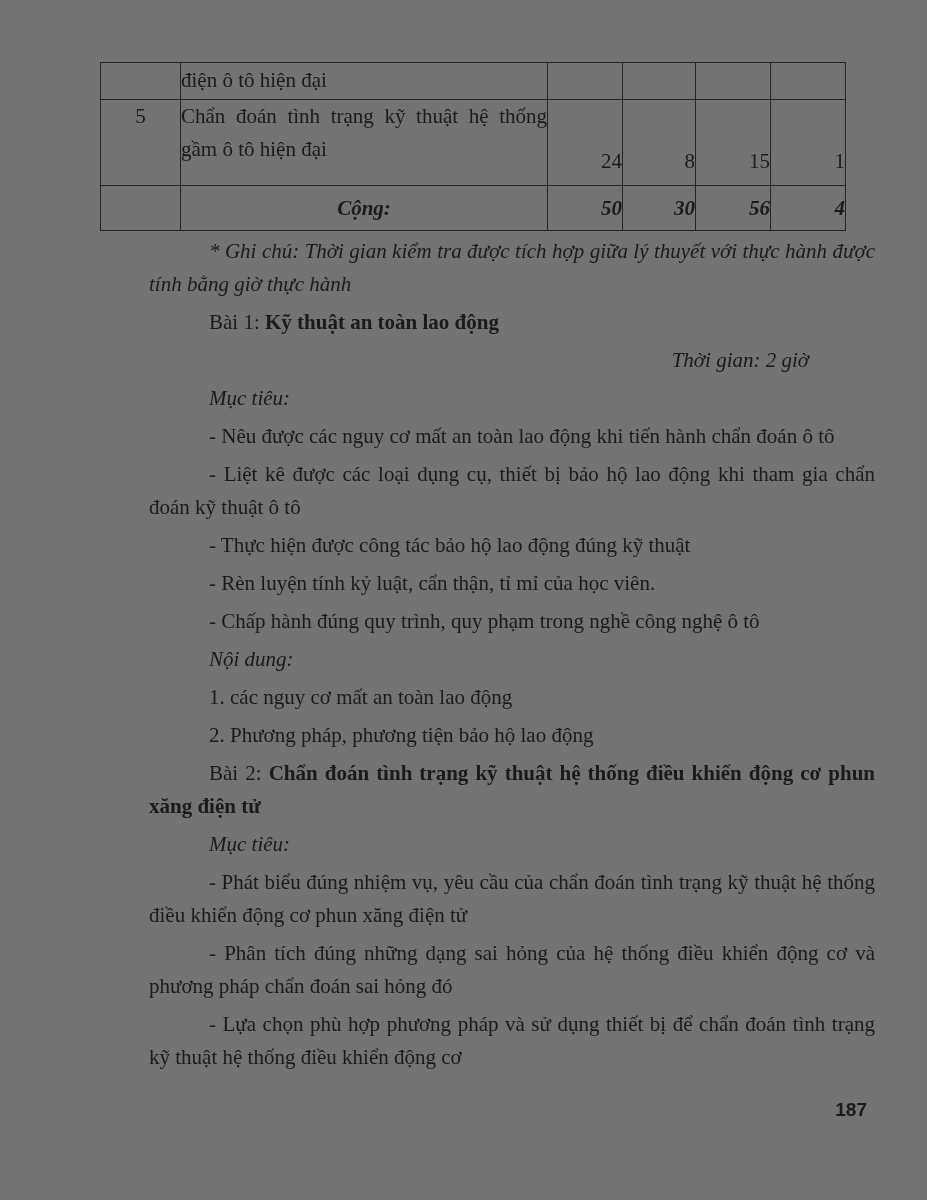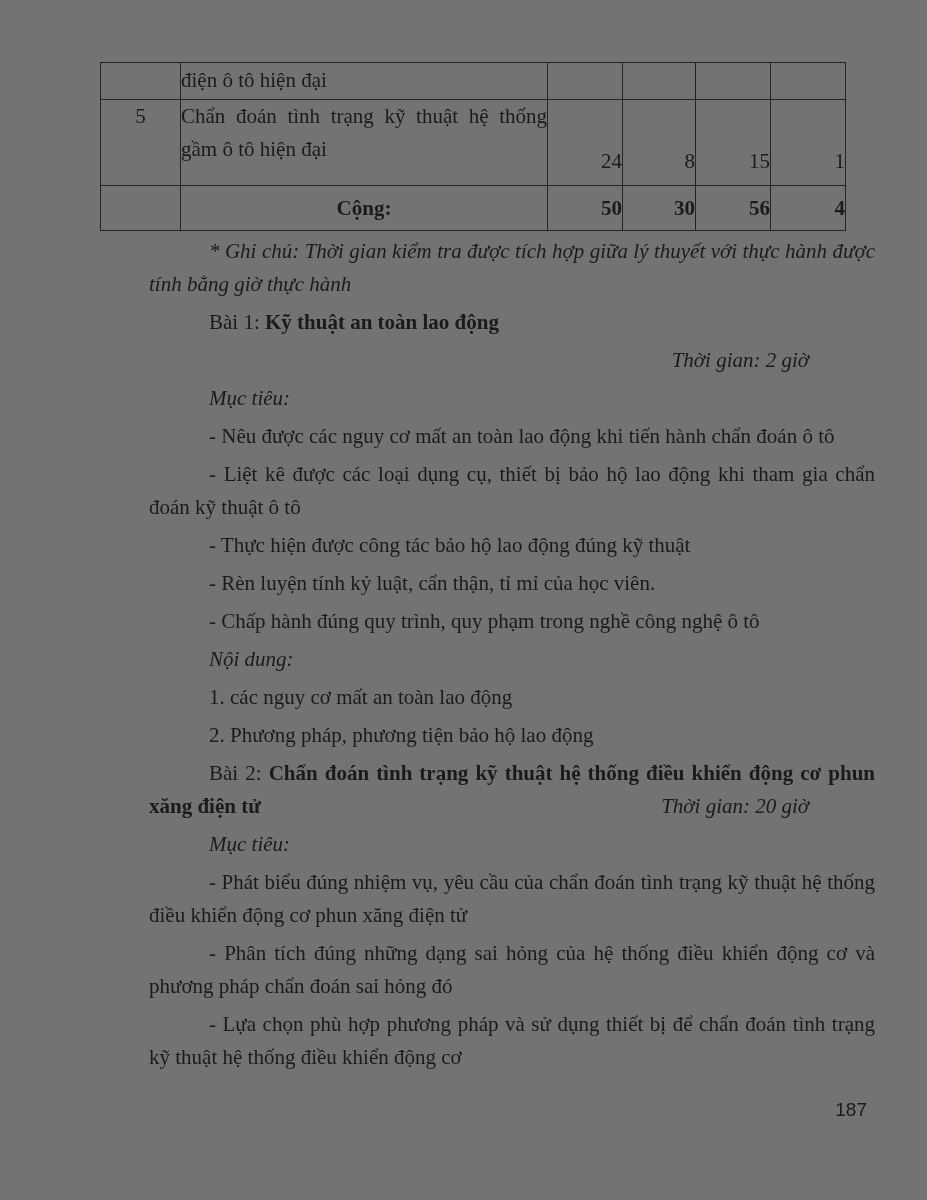--- a/index.html
+++ b/index.html
@@ -33,7 +33,7 @@
     vertical-align: bottom; padding-bottom: 7px;
   }
   tr.row-continuation td.c1 { vertical-align: top; padding-top: 1px; }
-  tr.row-total td { font-weight: bold; vertical-align: middle; }
+  tr.row-total td { font-weight: bold; vertical-align: middle; font-style: italic; }
   tr.row-total td.c1 { text-align: center; padding: 0; }
 
   

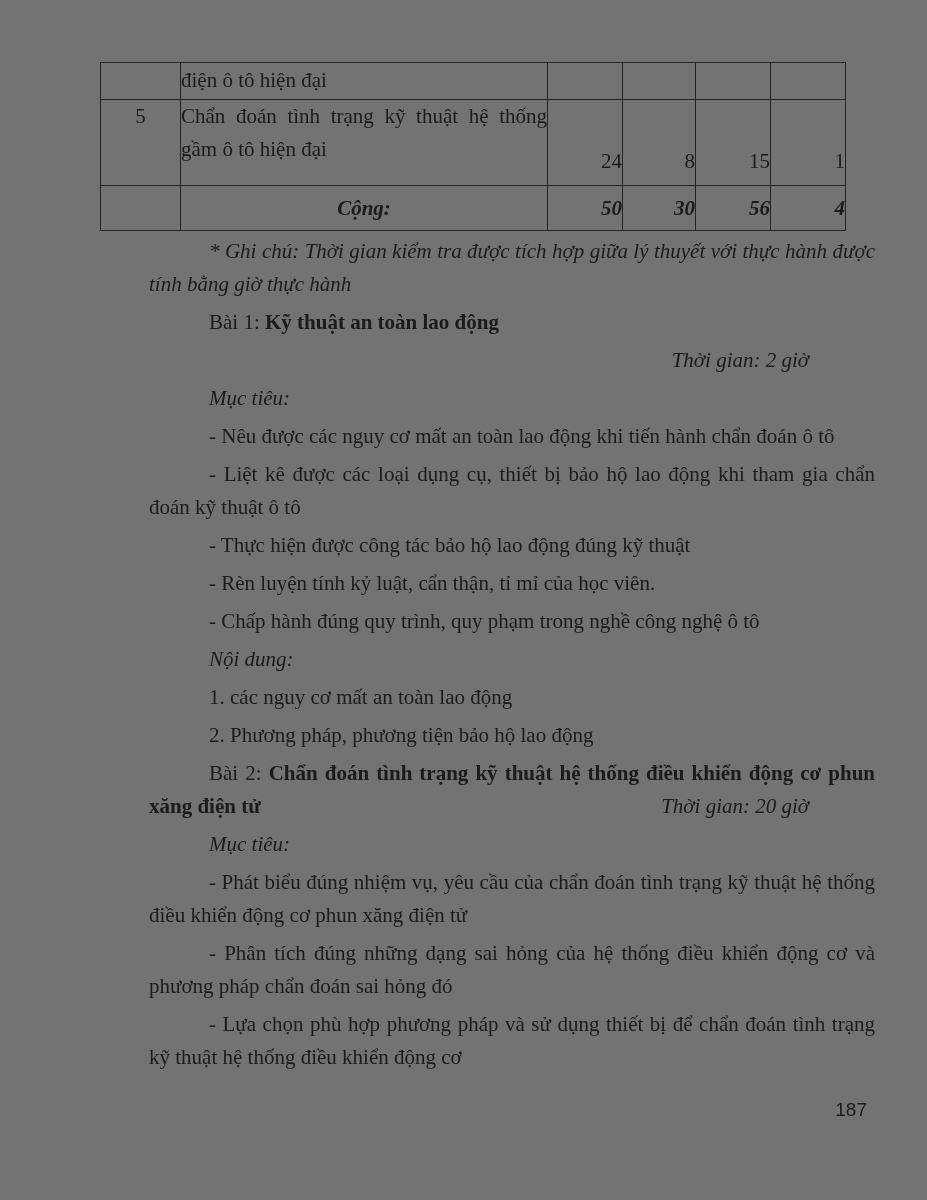--- a/index.html
+++ b/index.html
@@ -112,7 +112,7 @@
         <div class="para indent"><span class="it">Nội dung:</span></div>
         <div class="para indent"><span>1. các nguy cơ mất an toàn lao động</span></div>
         <div class="para indent"><span>2. Phương pháp, phương tiện bảo hộ lao động</span></div>
-        <div class="para indent align-justify rel"><span>Bài 2: </span><span class="b">Chẩn đoán tình trạng kỹ thuật hệ thống điều khiển động cơ phun xăng điện tử</span><span class="time-float">Thời gian: 20 giờ</span></div>
+        <div class="para indent align-justify rel"><span>Bài 2: </span><span class="b">Chẩn đoán tình trạng kỹ thuật hệ thống điều khiển động cơ phun xăng điện tử</span></div>
         <div class="para indent"><span class="it">Mục tiêu:</span></div>
         <div class="para indent align-justify"><span>- Phát biểu đúng nhiệm vụ, yêu cầu của chẩn đoán tình trạng kỹ thuật hệ thống điều khiển động cơ phun xăng điện tử</span></div>
         <div class="para indent align-justify"><span>- Phân tích đúng những dạng sai hỏng của hệ thống điều khiển động cơ và phương pháp chẩn đoán sai hỏng đó</span></div>

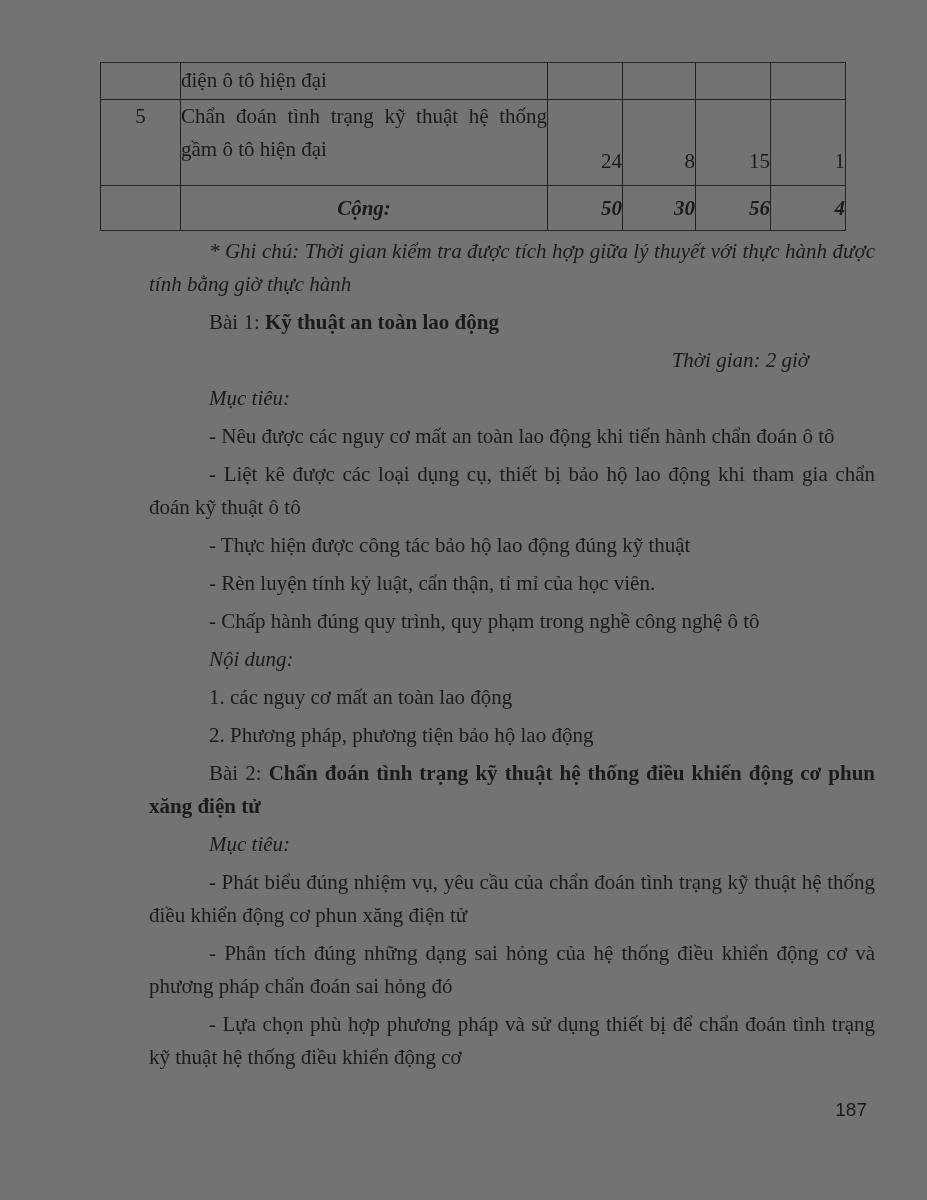--- a/index.html
+++ b/index.html
@@ -53,7 +53,7 @@
   .page-number {
     position: absolute; top: 1098px; right: 60px;
     font-family: "Liberation Sans", "DejaVu Sans", sans-serif;
-    font-size: 19px; line-height: 24px; color: #1b1b1b;
+    font-size: 19px; line-height: 24px; color: #1b1b1b; font-weight: bold;
   }
 </style>
 </head>

